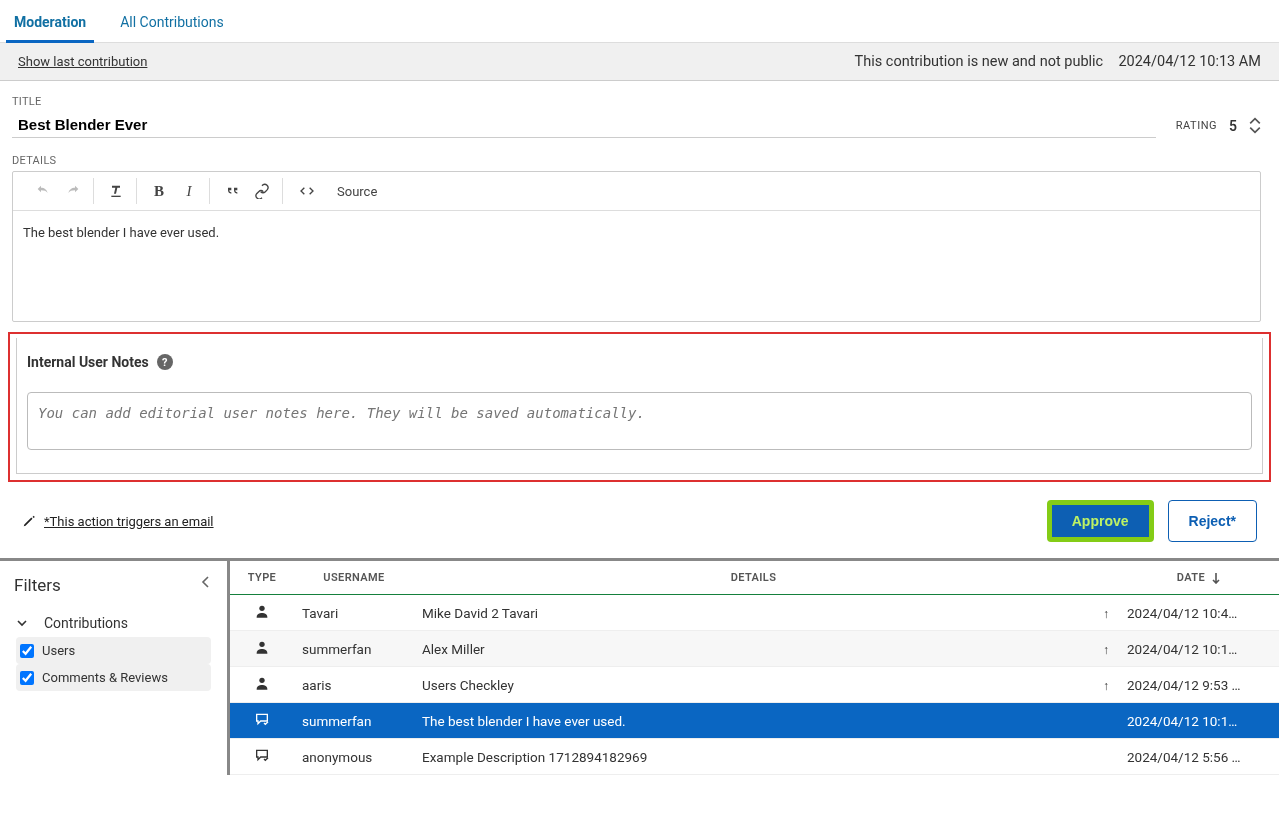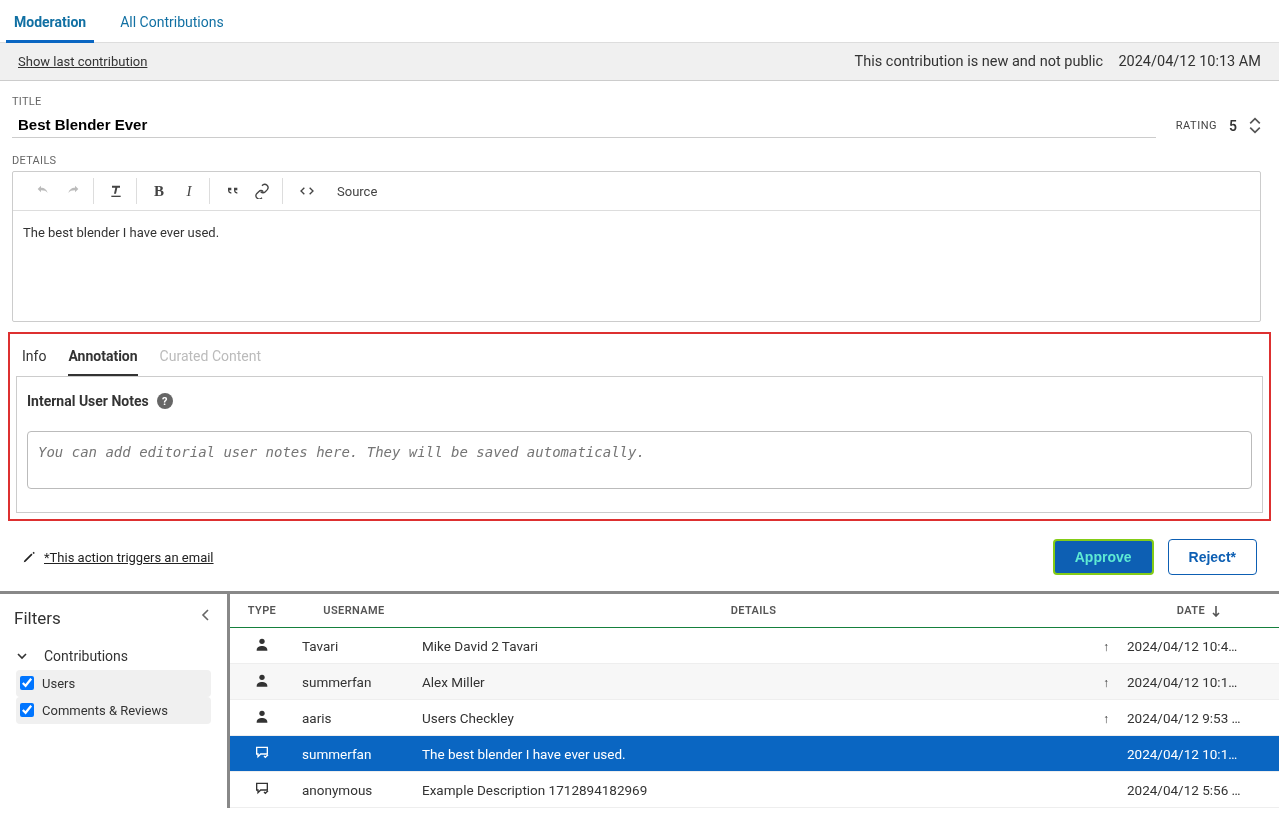--- a/index.html
+++ b/index.html
@@ -179,11 +179,6 @@
 </div>
 
 <div class="highlight-box">
-  <div class="sub-tabs">
-    <div class="sub-tab">Info</div>
-    <div class="sub-tab active">Annotation</div>
-    <div class="sub-tab disabled">Curated Content</div>
-  </div>
   <div class="notes-panel">
     <div class="notes-title">
       <span>Internal User Notes</span>

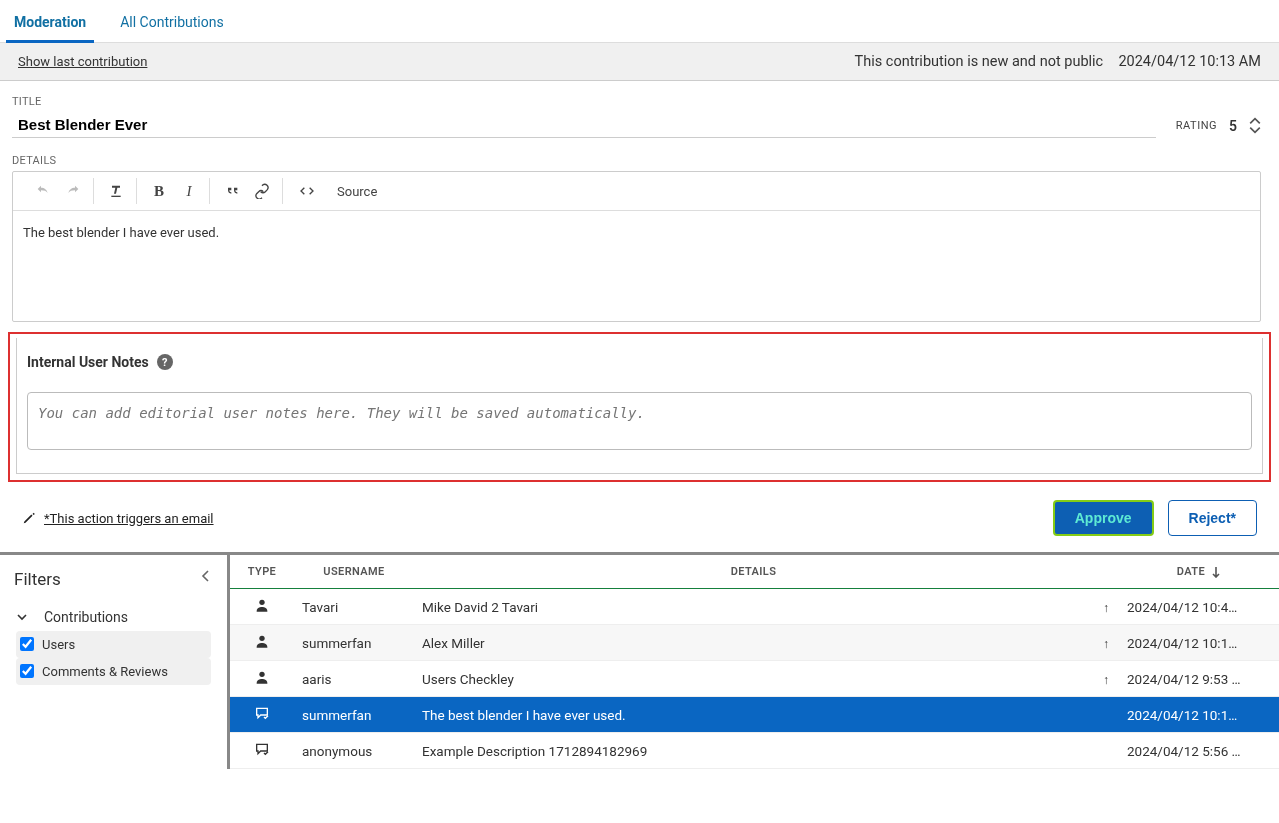--- a/index.html
+++ b/index.html
@@ -56,7 +56,7 @@
 .trigger-link { display:inline-flex; align-items:center; gap:8px; text-decoration: underline; color:#222; font-size:13px; cursor:pointer;}
 .btns { display:flex; gap:14px; }
 .btn { padding: 8px 20px; border-radius: 4px; font-size: 14px; font-weight: 600; cursor:pointer; }
-.btn-primary { background:#0d5fb3; color:#5eead4; border:2px solid #84cc16; }
+.btn-primary { background:#0d5fb3; color:#bef264; border:5px solid #84cc16; }
 .btn-secondary { background:#fff; color:#0d5fb3; border:1px solid #0d5fb3; }
 
 

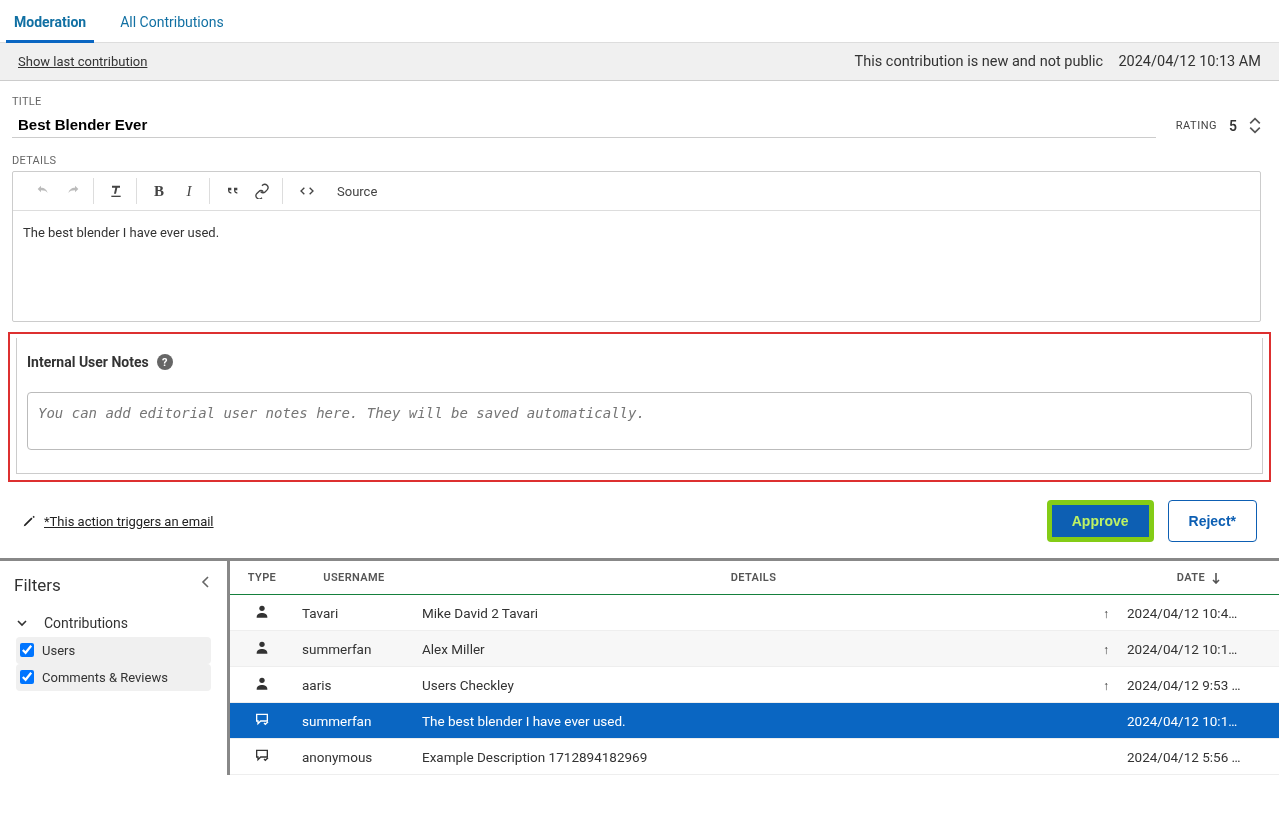--- a/index.html
+++ b/index.html
@@ -67,7 +67,7 @@
 .chevron-left { color:#666; cursor:pointer; }
 .filter-section { padding: 10px 12px 8px 12px; }
 .filter-section-header { display:inline-flex; align-items:center; gap:16px; font-size:14px; cursor:pointer; margin-bottom:6px;}
-.filter-item { display:flex; align-items:flex-start; gap:8px; padding: 6px 8px 6px 4px; border-radius:4px; cursor:pointer; }
+.filter-item { display:flex; align-items:flex-end; gap:8px; padding: 6px 8px 6px 4px; border-radius:4px; cursor:pointer; }
 .filter-item.active { background:#f0f0f0; }
 .cb { width:14px; height:14px; }
 

